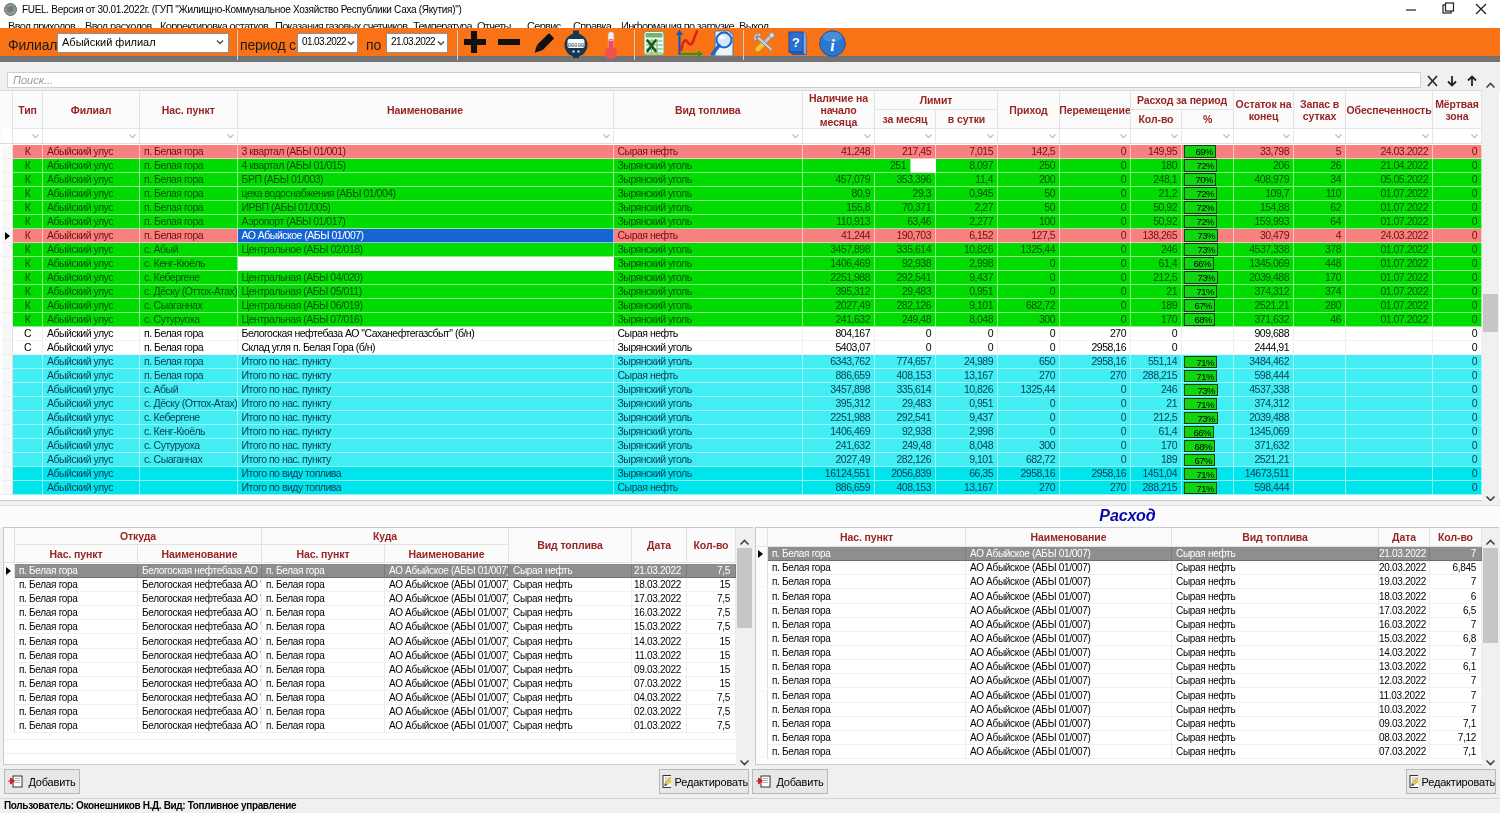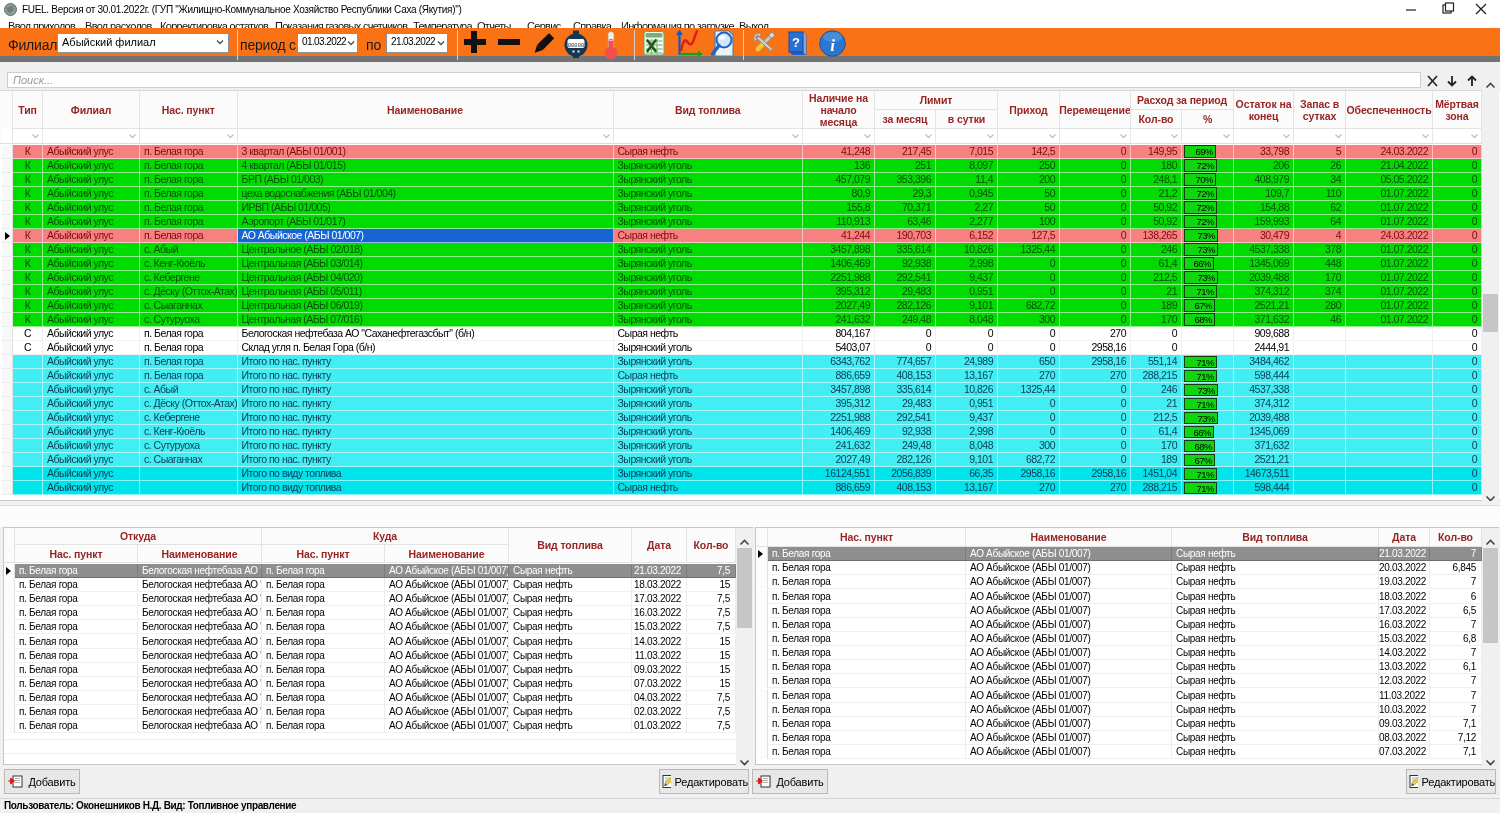--- a/index.html
+++ b/index.html
@@ -323,7 +323,7 @@
 <div class="cell green" style="left:237.5px;width:376px">4 квартал (АБЫ 01/015)</div>
 <div class="cell green" style="left:613.5px;width:189.5px">Зырянский уголь</div>
 <div class="cell num green" style="left:803px;width:72px">136</div>
-<div class="cell num green" style="left:875px;width:61px">251</div>
+<div class="cell num green" style="left:850px;width:61px">251</div>
 <div class="cell num green" style="left:936px;width:62px">8,097</div>
 <div class="cell num green" style="left:998px;width:62px">250</div>
 <div class="cell num green" style="left:1060px;width:71px">0</div>

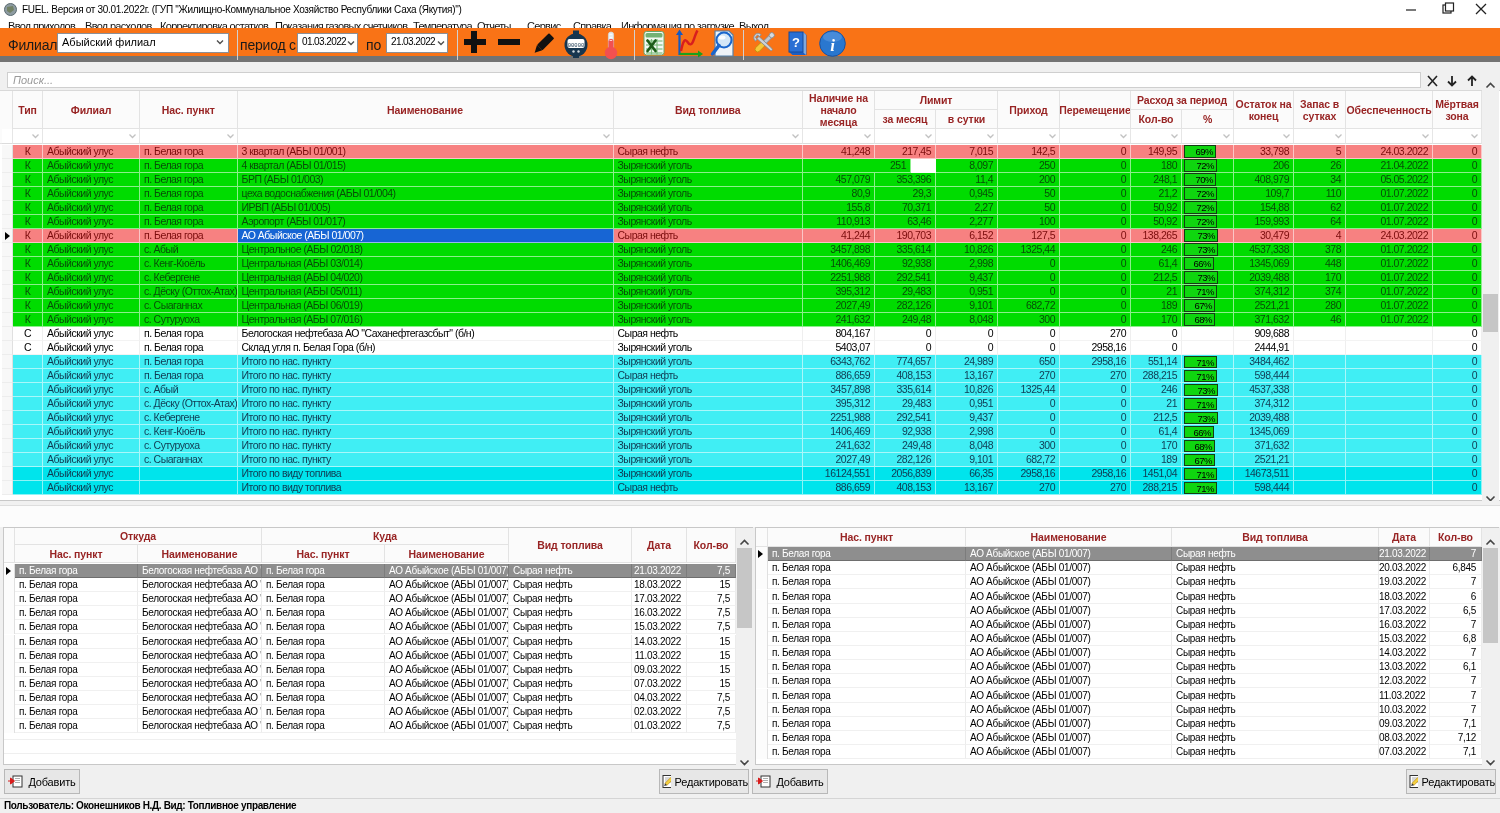--- a/index.html
+++ b/index.html
@@ -469,7 +469,6 @@
 <div class="cell green" style="left:13px;width:30px;text-align:center;padding-left:0">К</div>
 <div class="cell green" style="left:43px;width:97px">Абыйский улус</div>
 <div class="cell green" style="left:140px;width:97.5px">с. Кенг-Кюёль</div>
-<div class="cell green" style="left:237.5px;width:376px">Центральная (АБЫ 03/014)</div>
 <div class="cell green" style="left:613.5px;width:189.5px">Зырянский уголь</div>
 <div class="cell num green" style="left:803px;width:72px">1406,469</div>
 <div class="cell num green" style="left:875px;width:61px">92,938</div>

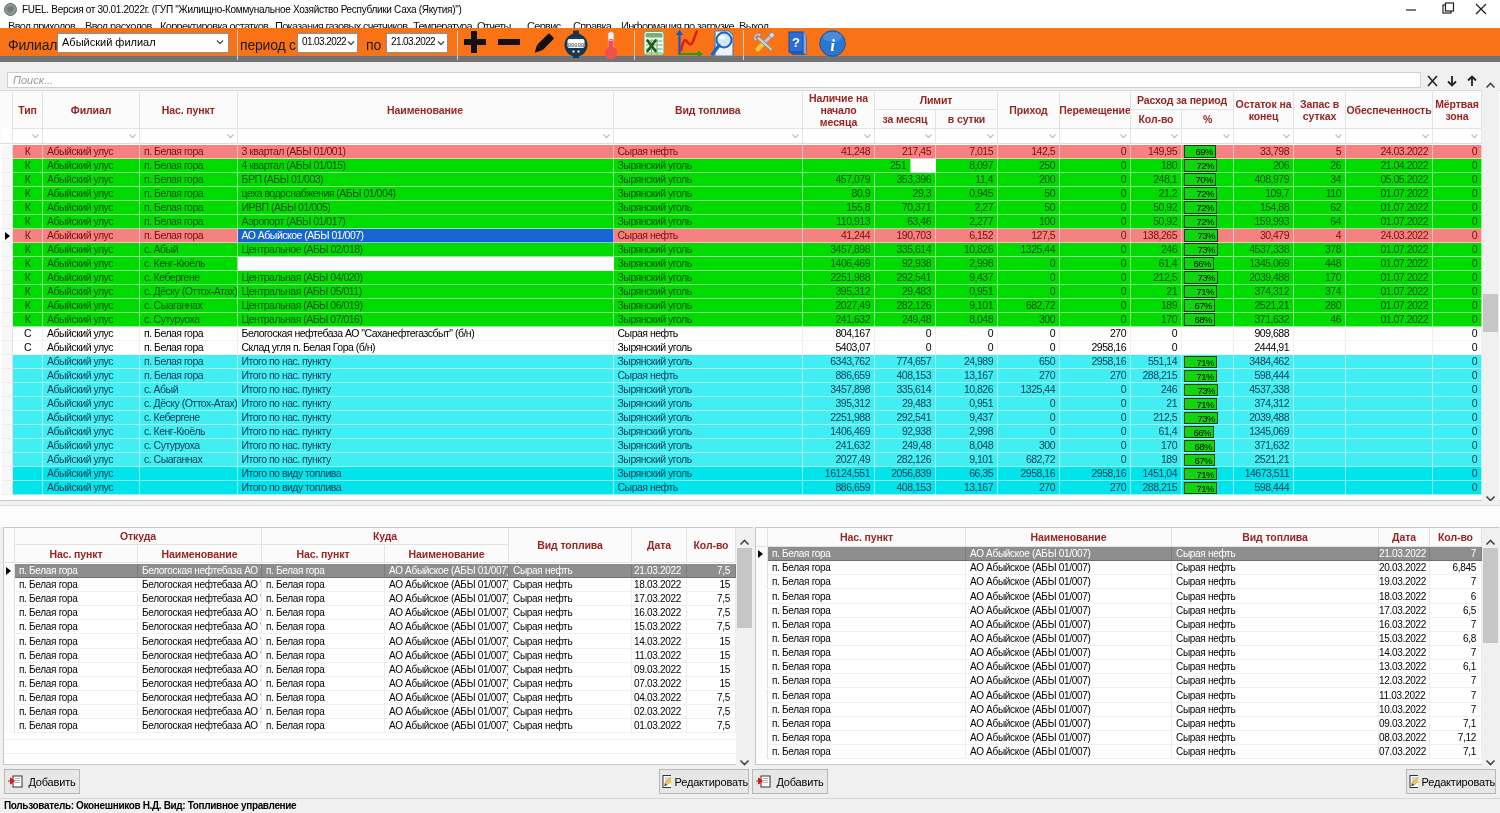--- a/index.html
+++ b/index.html
@@ -828,6 +828,7 @@
   </div>
 <div class="abs" id="midband">
 <div style="position:absolute;left:0;top:4px;width:1500px;height:22px;background:#fcfcfc;border-top:1px solid #dedede"></div>
+<div class="paneltitle" style="left:755px;width:745px;text-align:center">Расход</div>
 </div>
 <div class="abs btable" style="left:3px;top:527px;width:750px;height:238px">
 <div class="bhd" style="left:0px;top:0px;width:11px;height:35px"></div>

